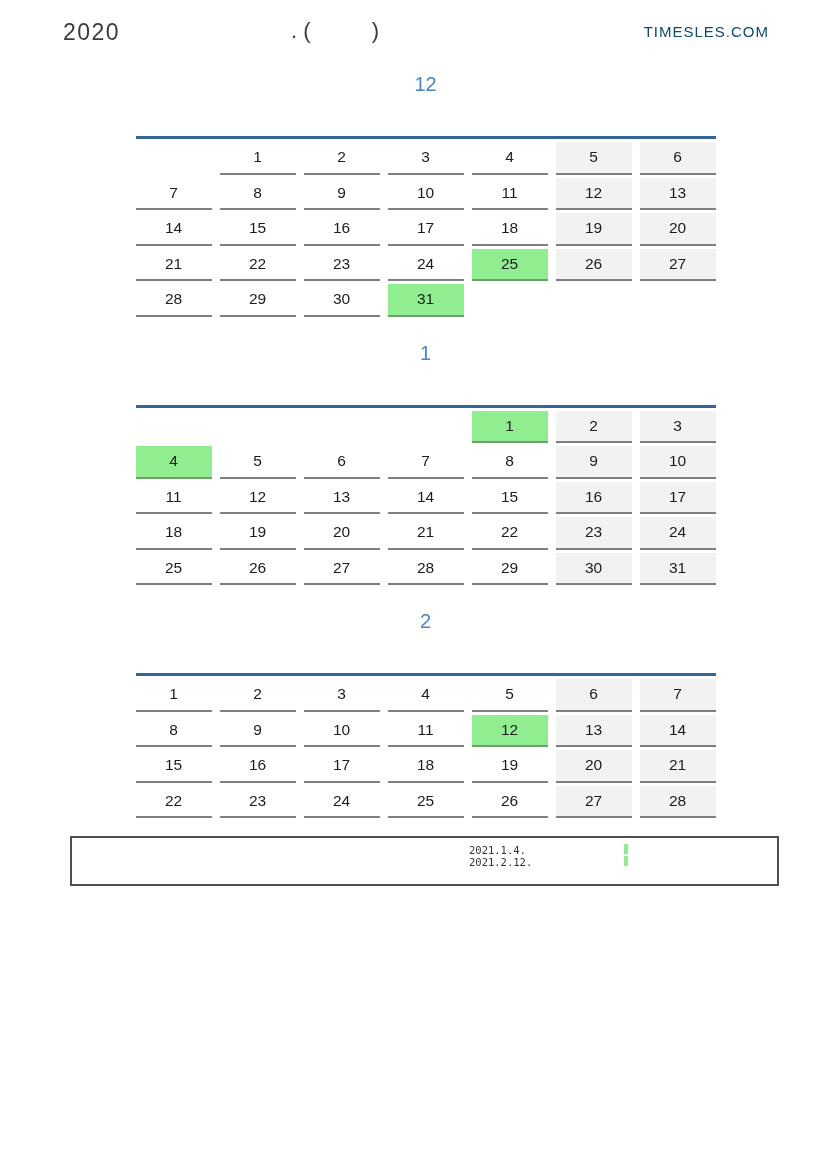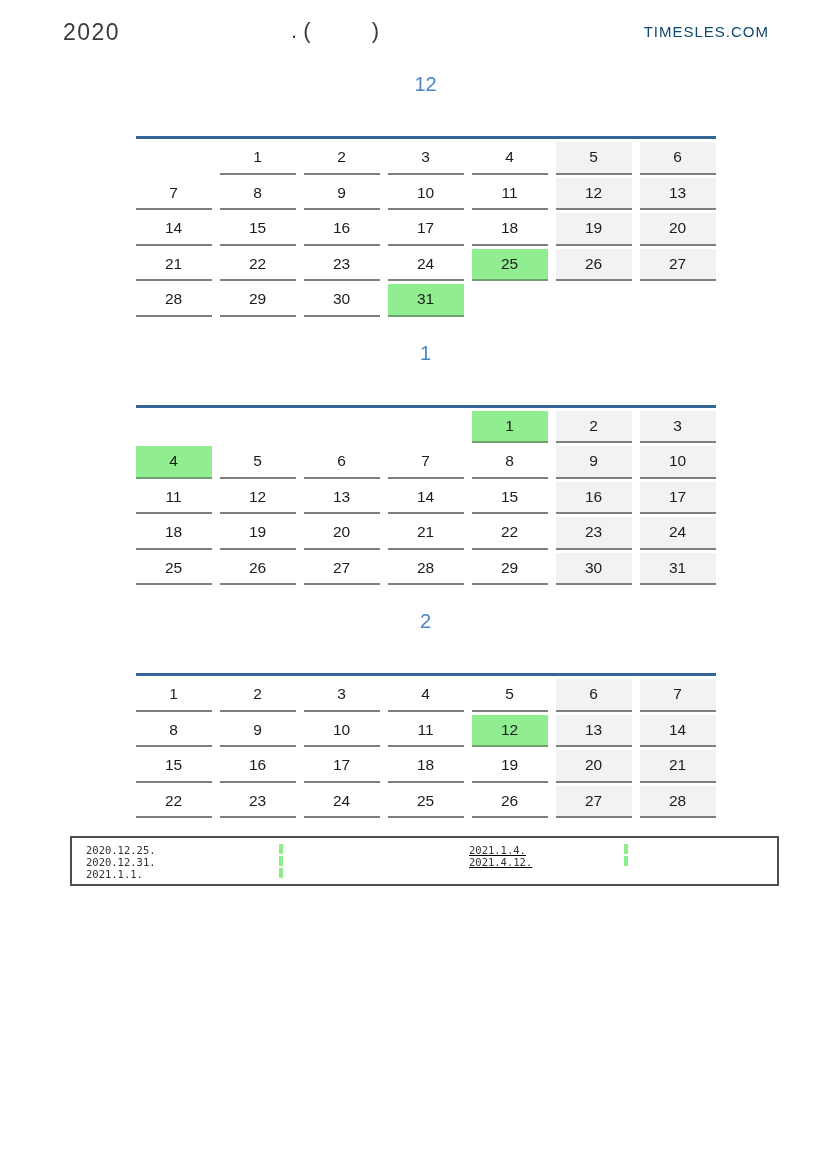--- a/index.html
+++ b/index.html
@@ -185,11 +185,6 @@
         </div>
       </div>
       <div class="legend-box">
-        <div class="legend-group lg0">
-          <div class="legend-row"><span class="legend-date">2020.12.25.</span><div class="legend-bar"></div></div>
-          <div class="legend-row"><span class="legend-date">2020.12.31.</span><div class="legend-bar"></div></div>
-          <div class="legend-row"><span class="legend-date">2021.1.1.</span><div class="legend-bar"></div></div>
-        </div>
         <div class="legend-group lg1">
           <div class="legend-row"><span class="legend-date">2021.1.4.</span><div class="legend-bar"></div></div>
           <div class="legend-row"><span class="legend-date">2021.4.12.</span><div class="legend-bar"></div></div>

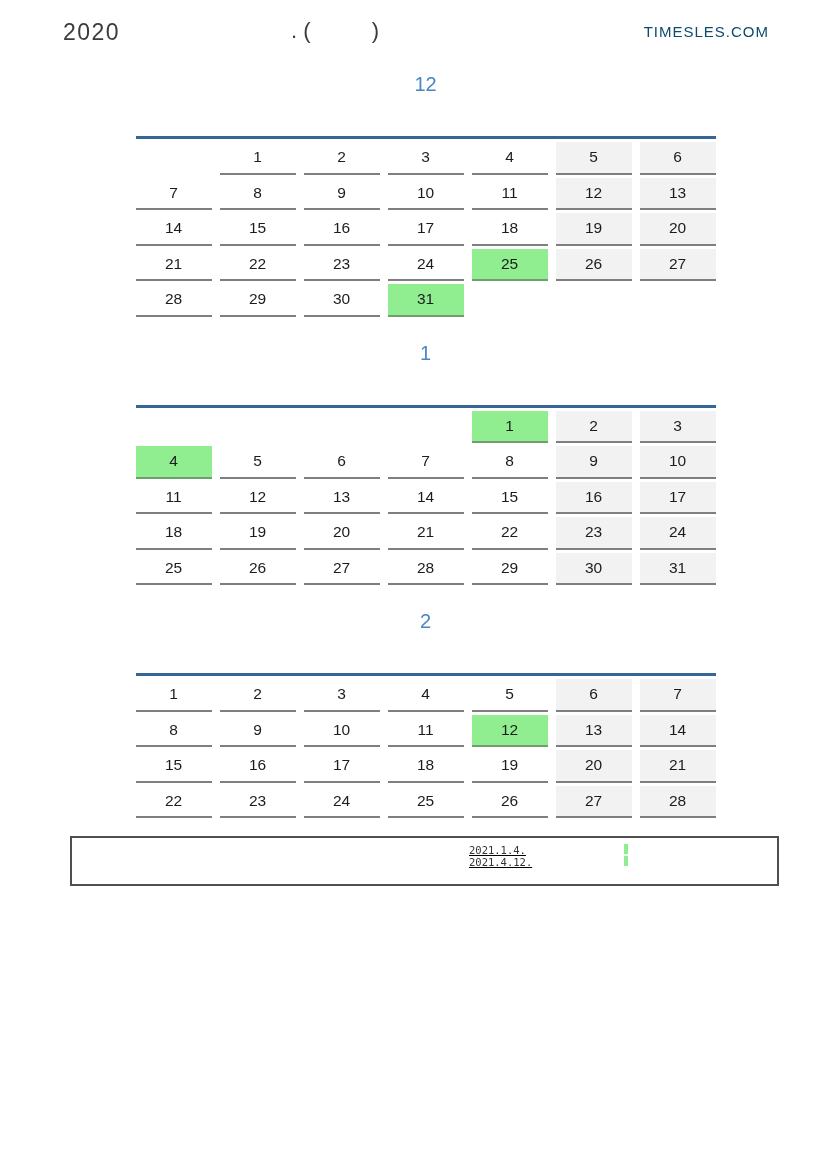--- a/index.html
+++ b/index.html
@@ -48,7 +48,7 @@
   }
   .legend-group{position:absolute;top:5px;}
   .lg0{left:14px;width:260px;}
-  .lg1{left:397px;width:260px;text-decoration:underline;}
+  .lg1{left:397px;width:260px;}
   .legend-row{position:relative;height:12px;line-height:12px;}
   .legend-date{
     font-family:"DejaVu Sans Mono", monospace;font-size:10.5px;color:#333333;

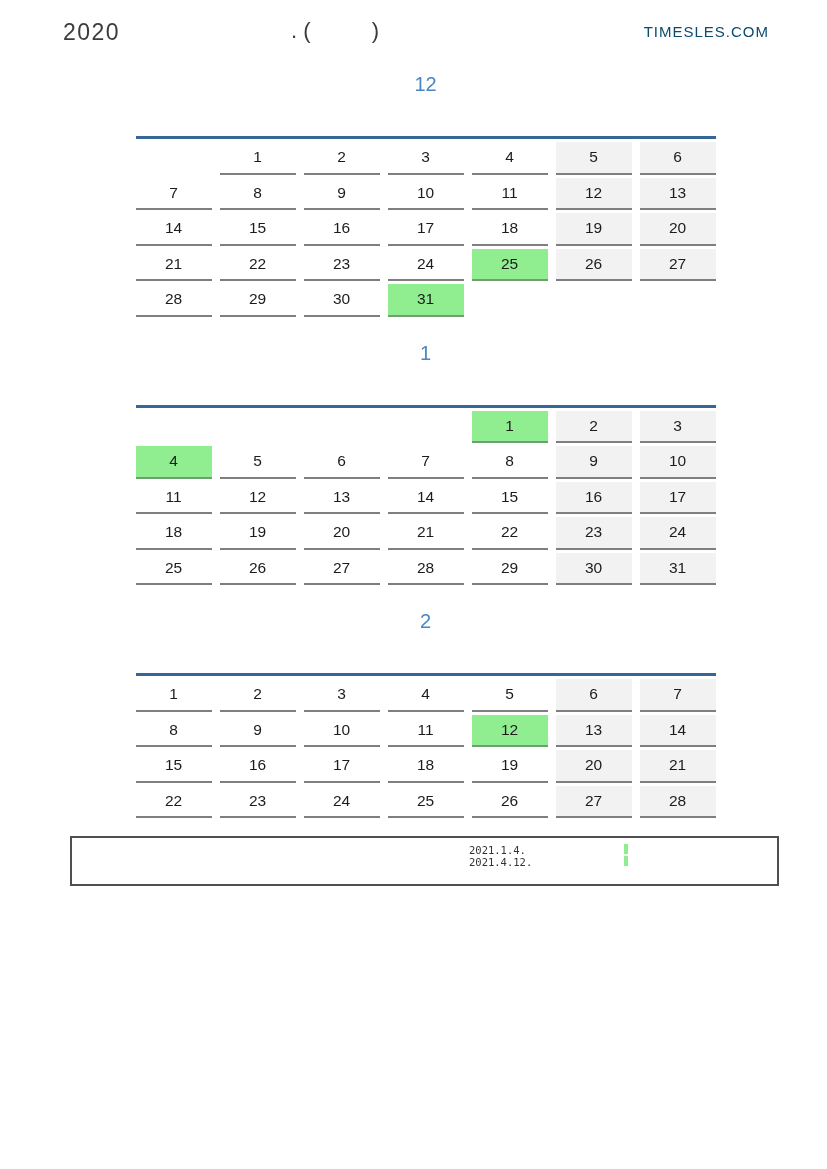--- a/index.html
+++ b/index.html
@@ -187,7 +187,7 @@
       <div class="legend-box">
         <div class="legend-group lg1">
           <div class="legend-row"><span class="legend-date">2021.1.4.</span><div class="legend-bar"></div></div>
-          <div class="legend-row"><span class="legend-date">2021.4.12.</span><div class="legend-bar"></div></div>
+          <div class="legend-row"><span class="legend-date">2021.2.12.</span><div class="legend-bar"></div></div>
         </div>
       </div>
     </div>

